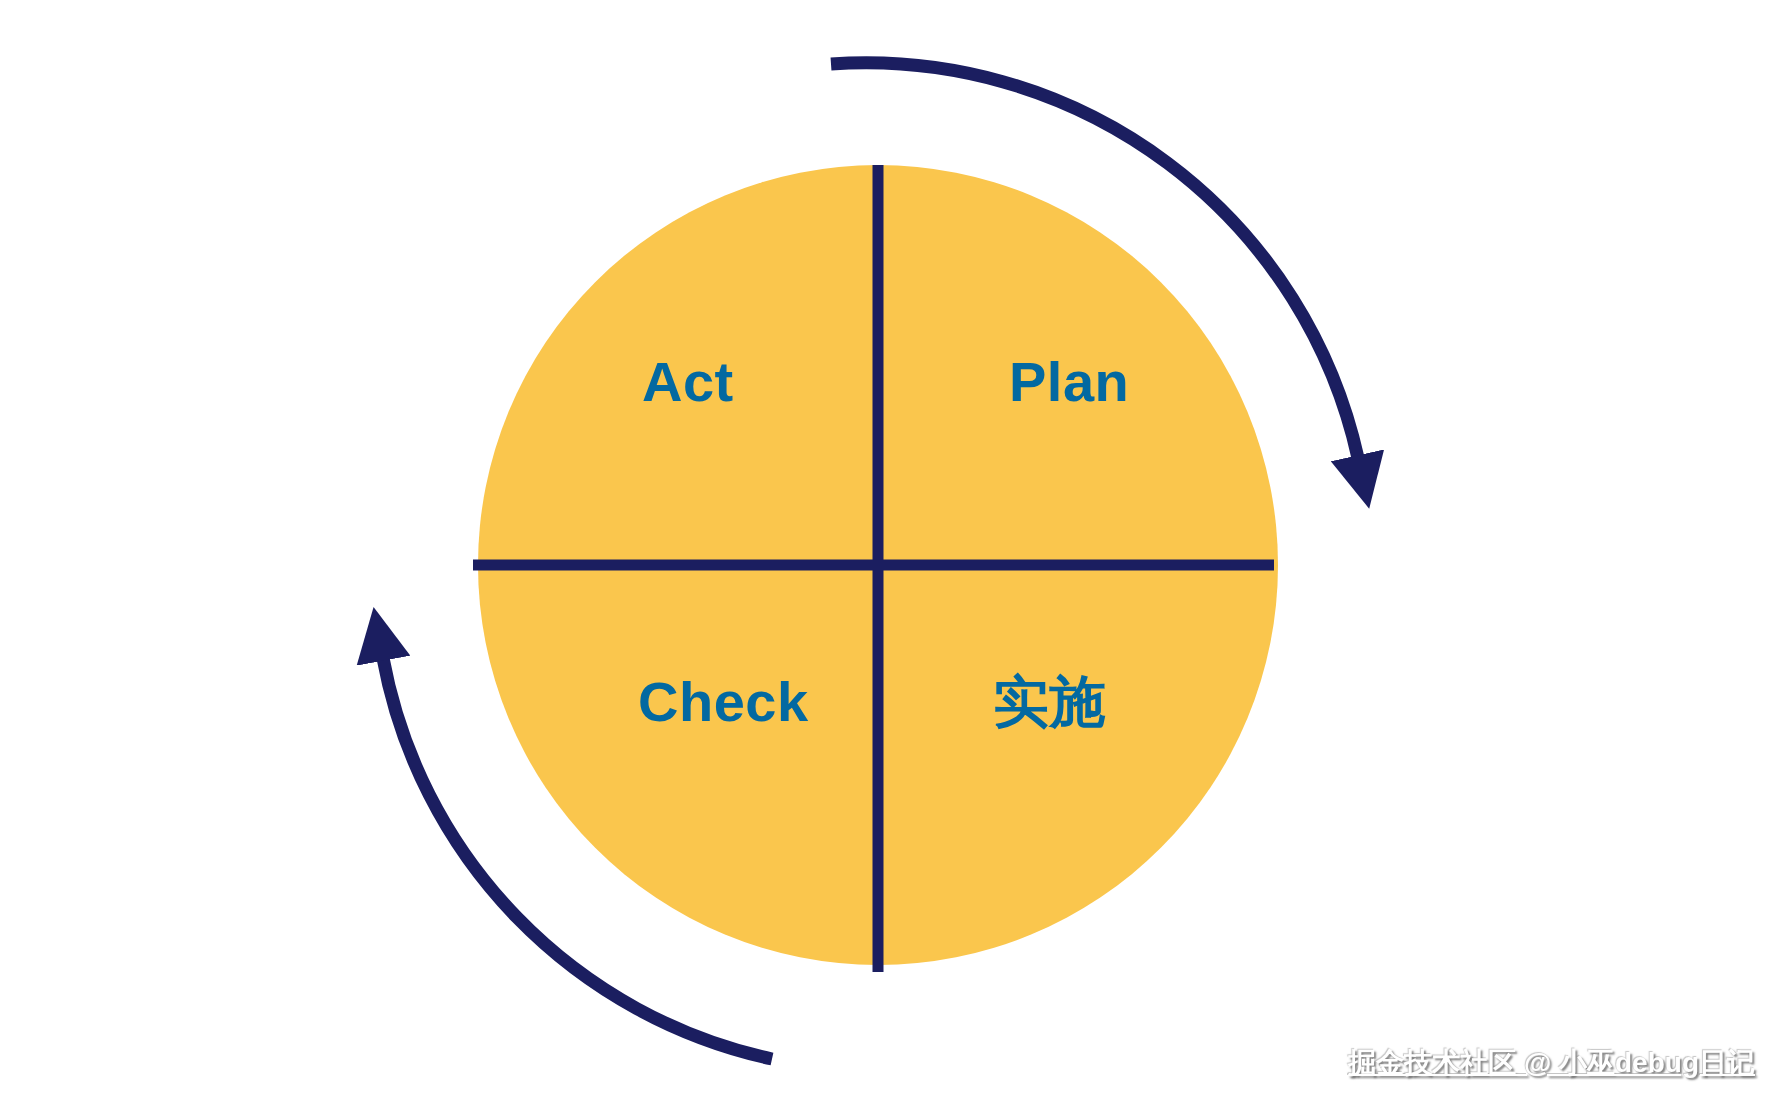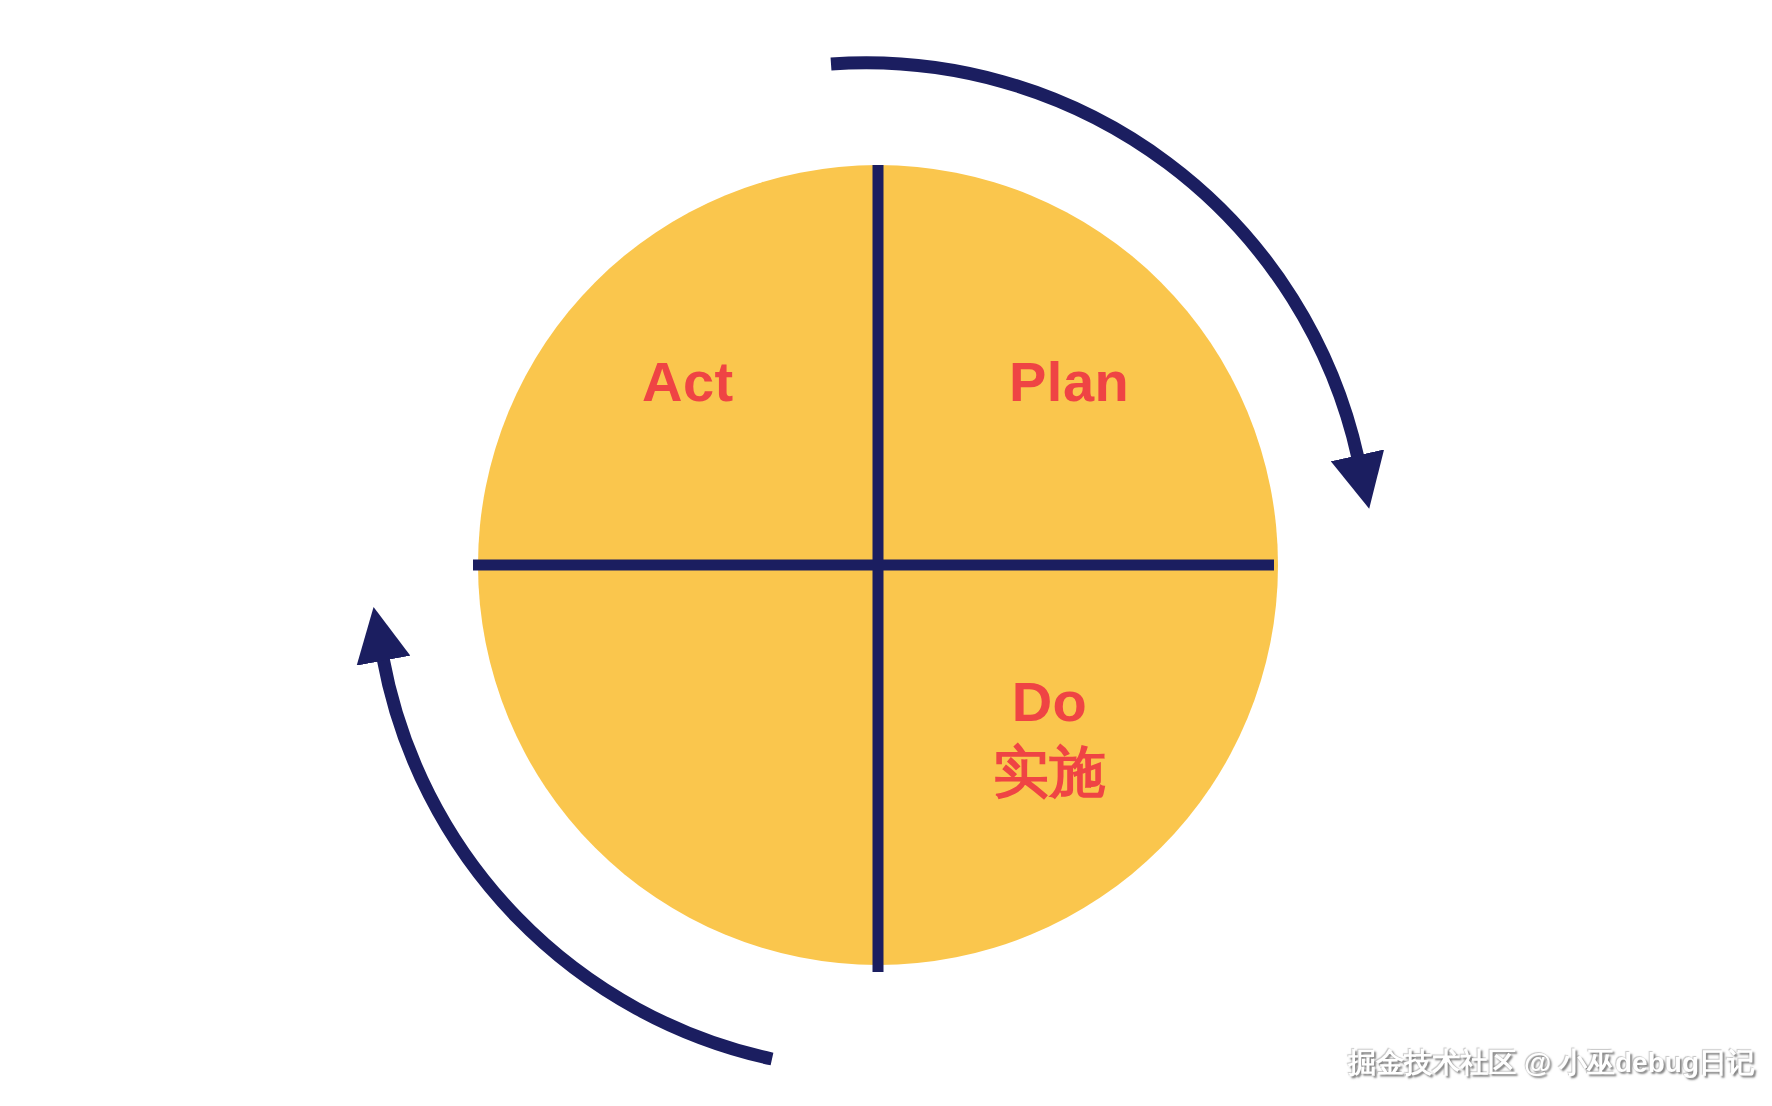--- a/index.html
+++ b/index.html
@@ -22,13 +22,12 @@
   }
   .q-label {
     position: absolute;
-    color: #ef4444;
+    color: #0369a1;
     font-size: 56px;
     line-height: 70px;
     font-weight: 600;
     letter-spacing: 0.5px;
     white-space: nowrap;
-    text-align: center;
   }
   .q-label .en, .q-label .zh { display: block; }
   .q-label-act   { left: 642px; top: 347px; }

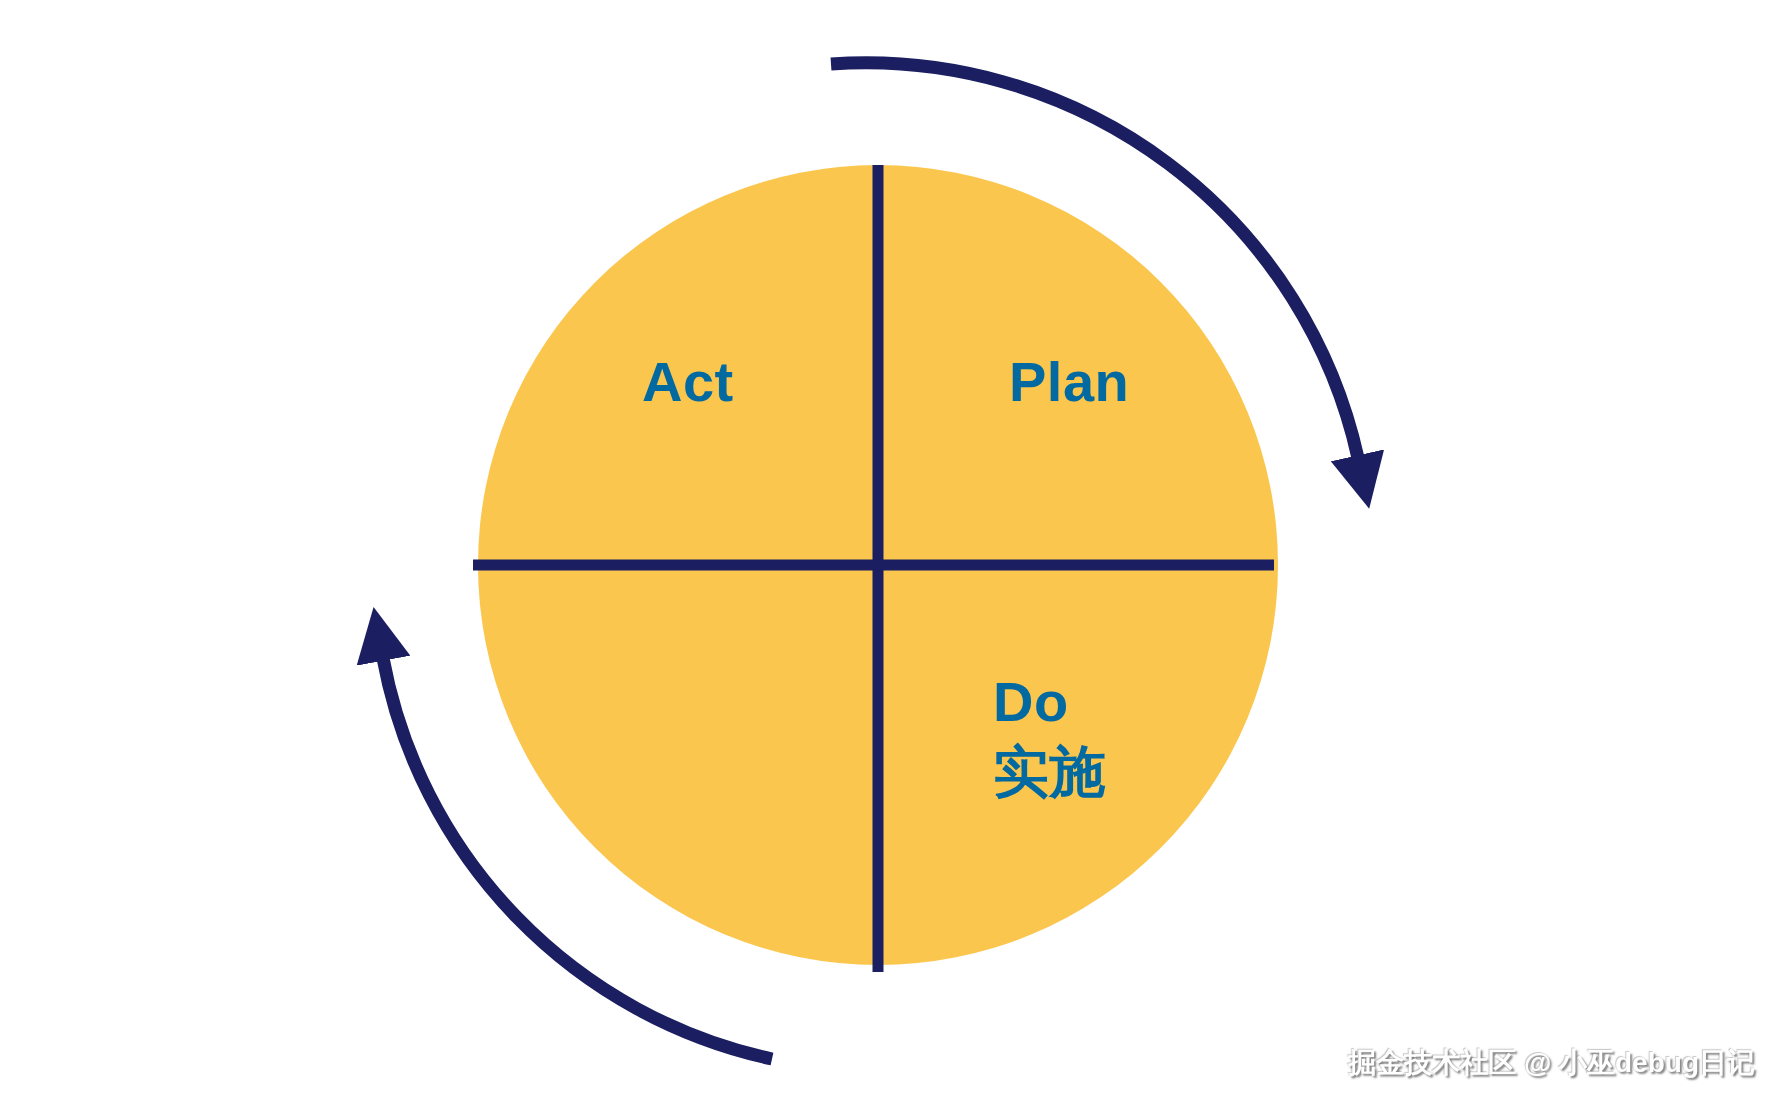--- a/index.html
+++ b/index.html
@@ -75,6 +75,7 @@
   </div>
 
   <div class="q-label q-label-check">
+    <span class="en">Check</span>
   </div>
 
   <div class="q-label q-label-do">

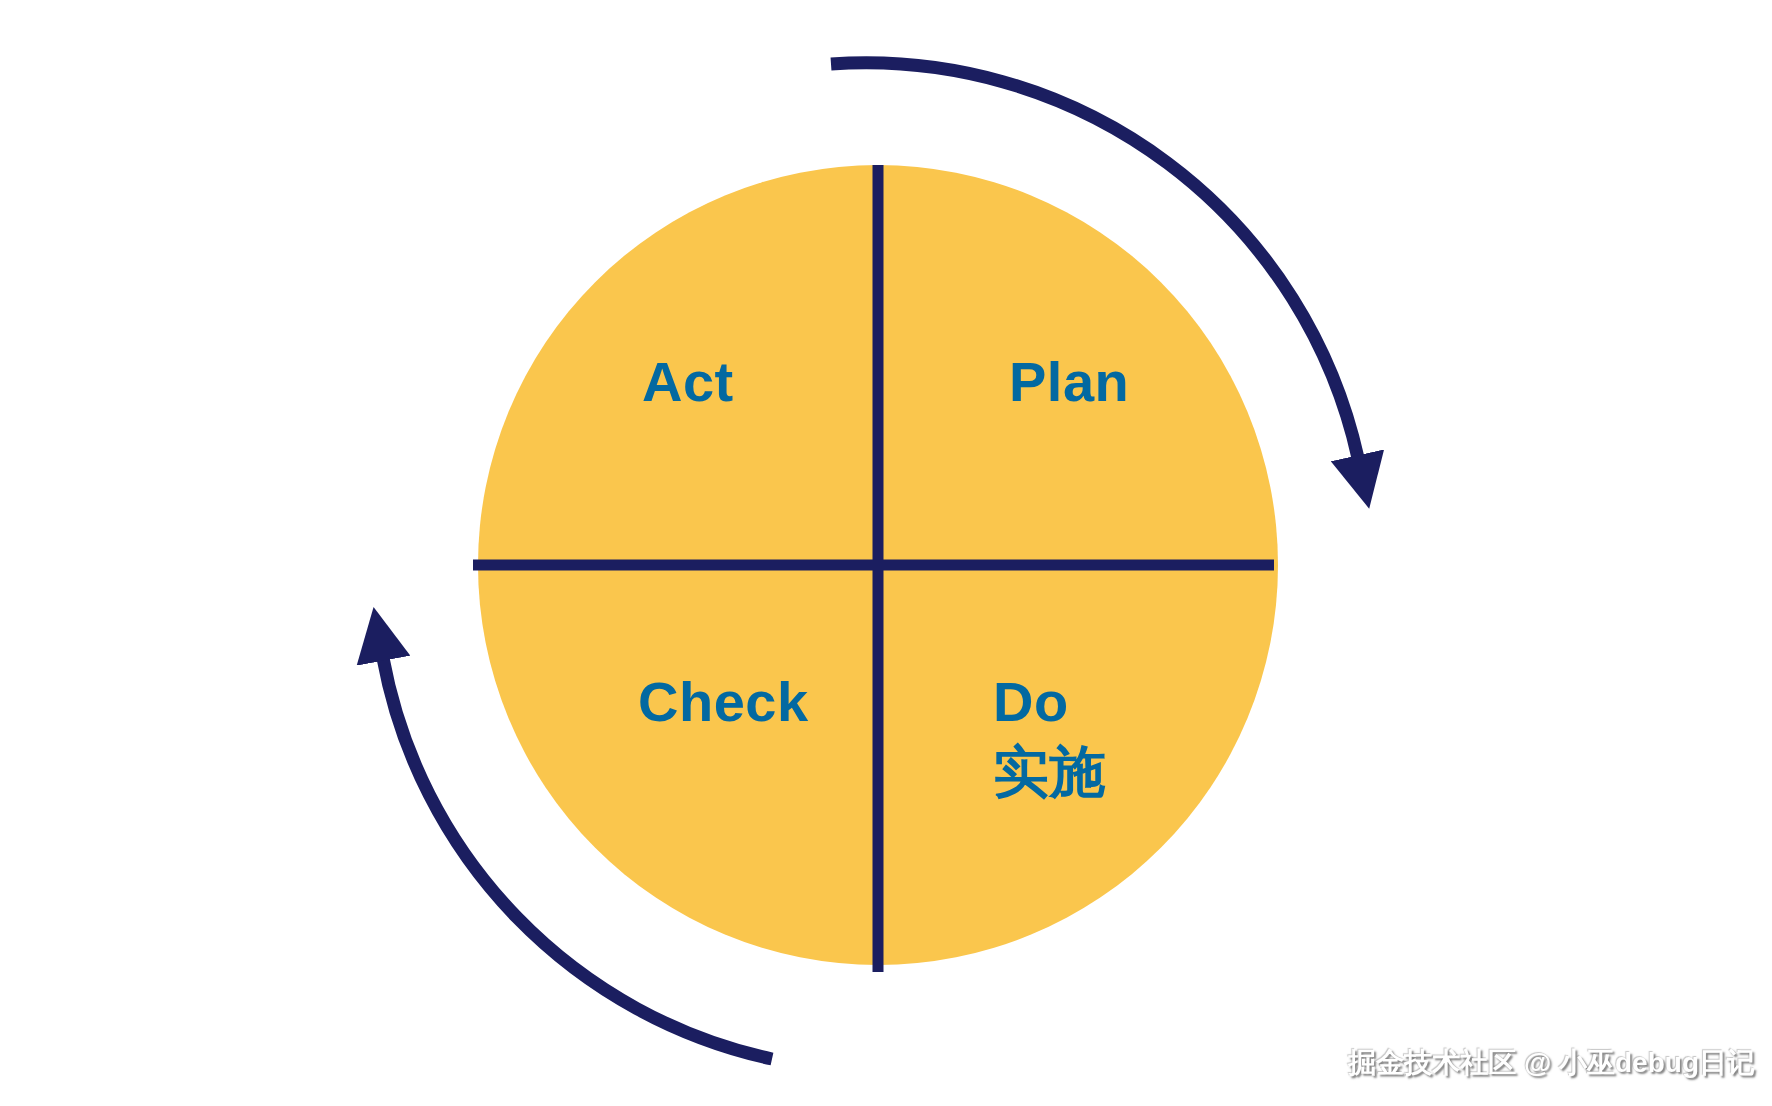--- a/index.html
+++ b/index.html
@@ -79,7 +79,6 @@
   </div>
 
   <div class="q-label q-label-do">
-    <span class="en">Do</span>
     <span class="zh">实施</span>
   </div>
 

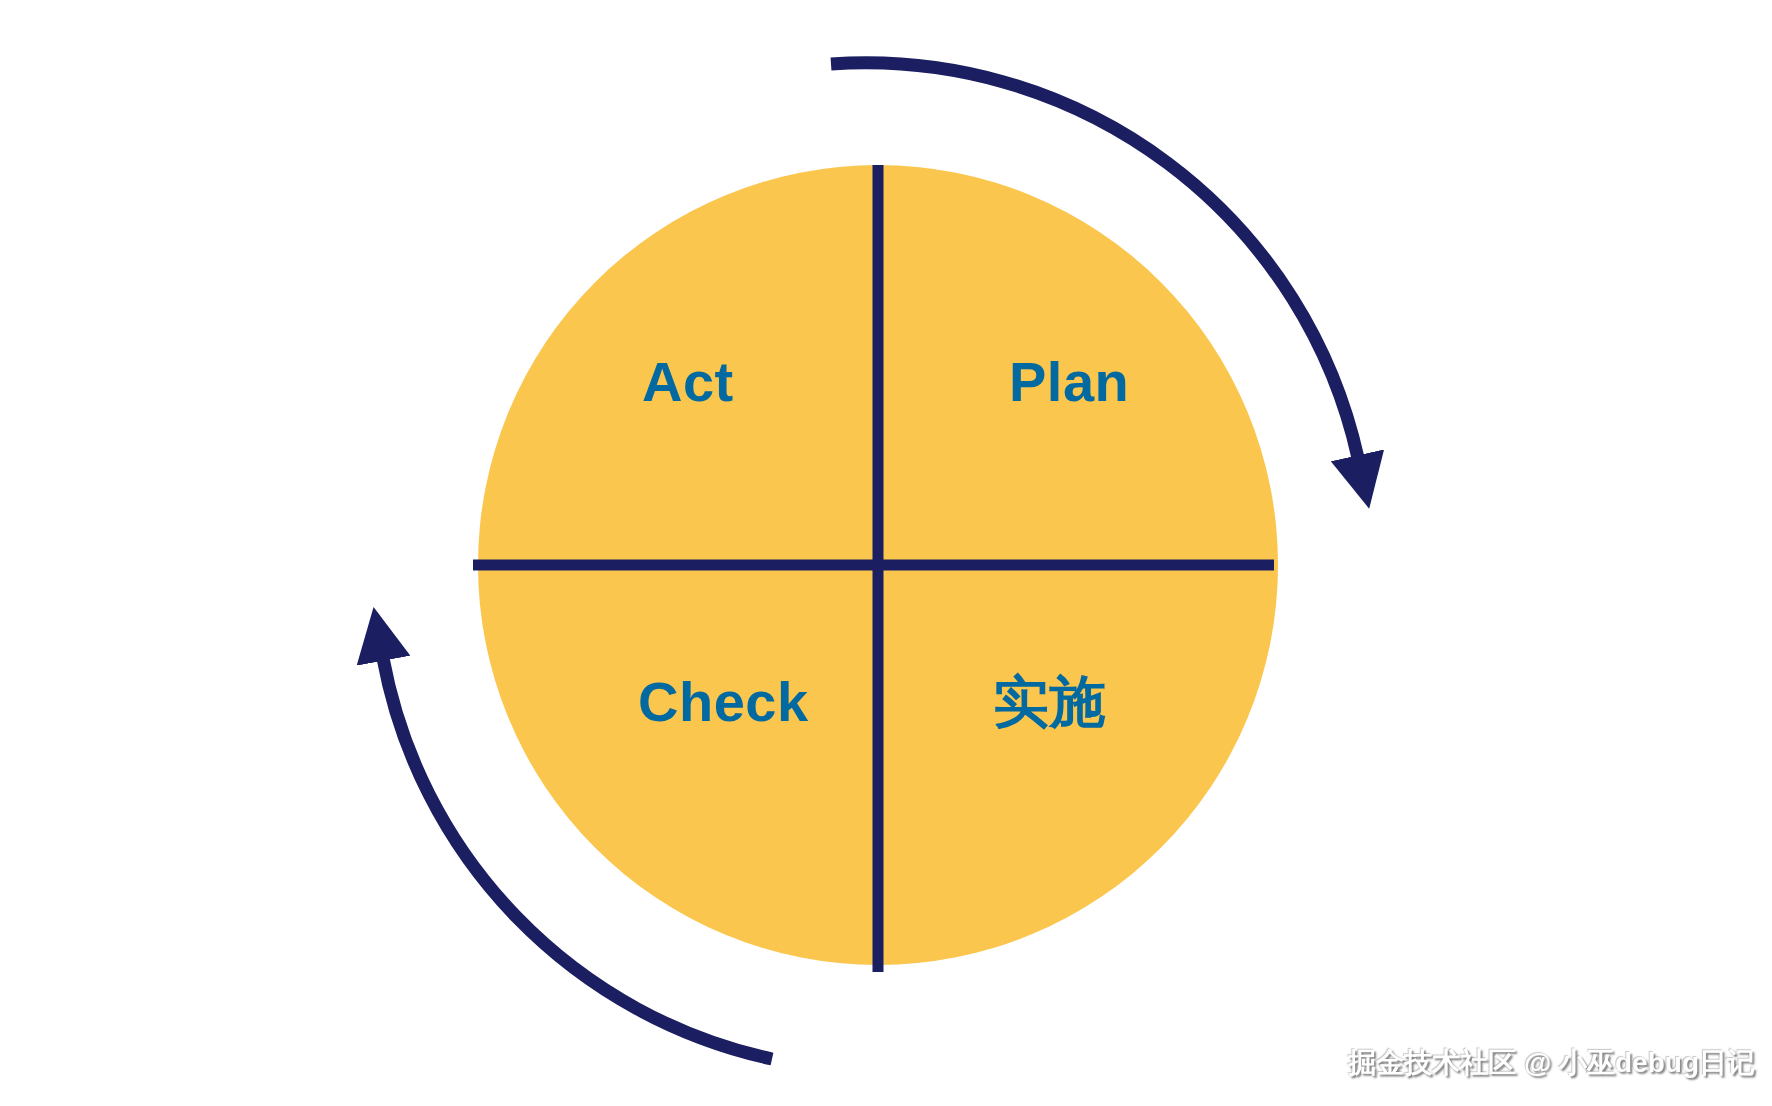--- a/index.html
+++ b/index.html
@@ -43,6 +43,7 @@
     color: #ffffff;
     text-shadow: 2px 2px 2px rgba(110,110,110,0.85), -1px -1px 1px rgba(160,160,160,0.6);
     white-space: nowrap;
+    text-decoration: underline;
   }
 </style>
 </head>

